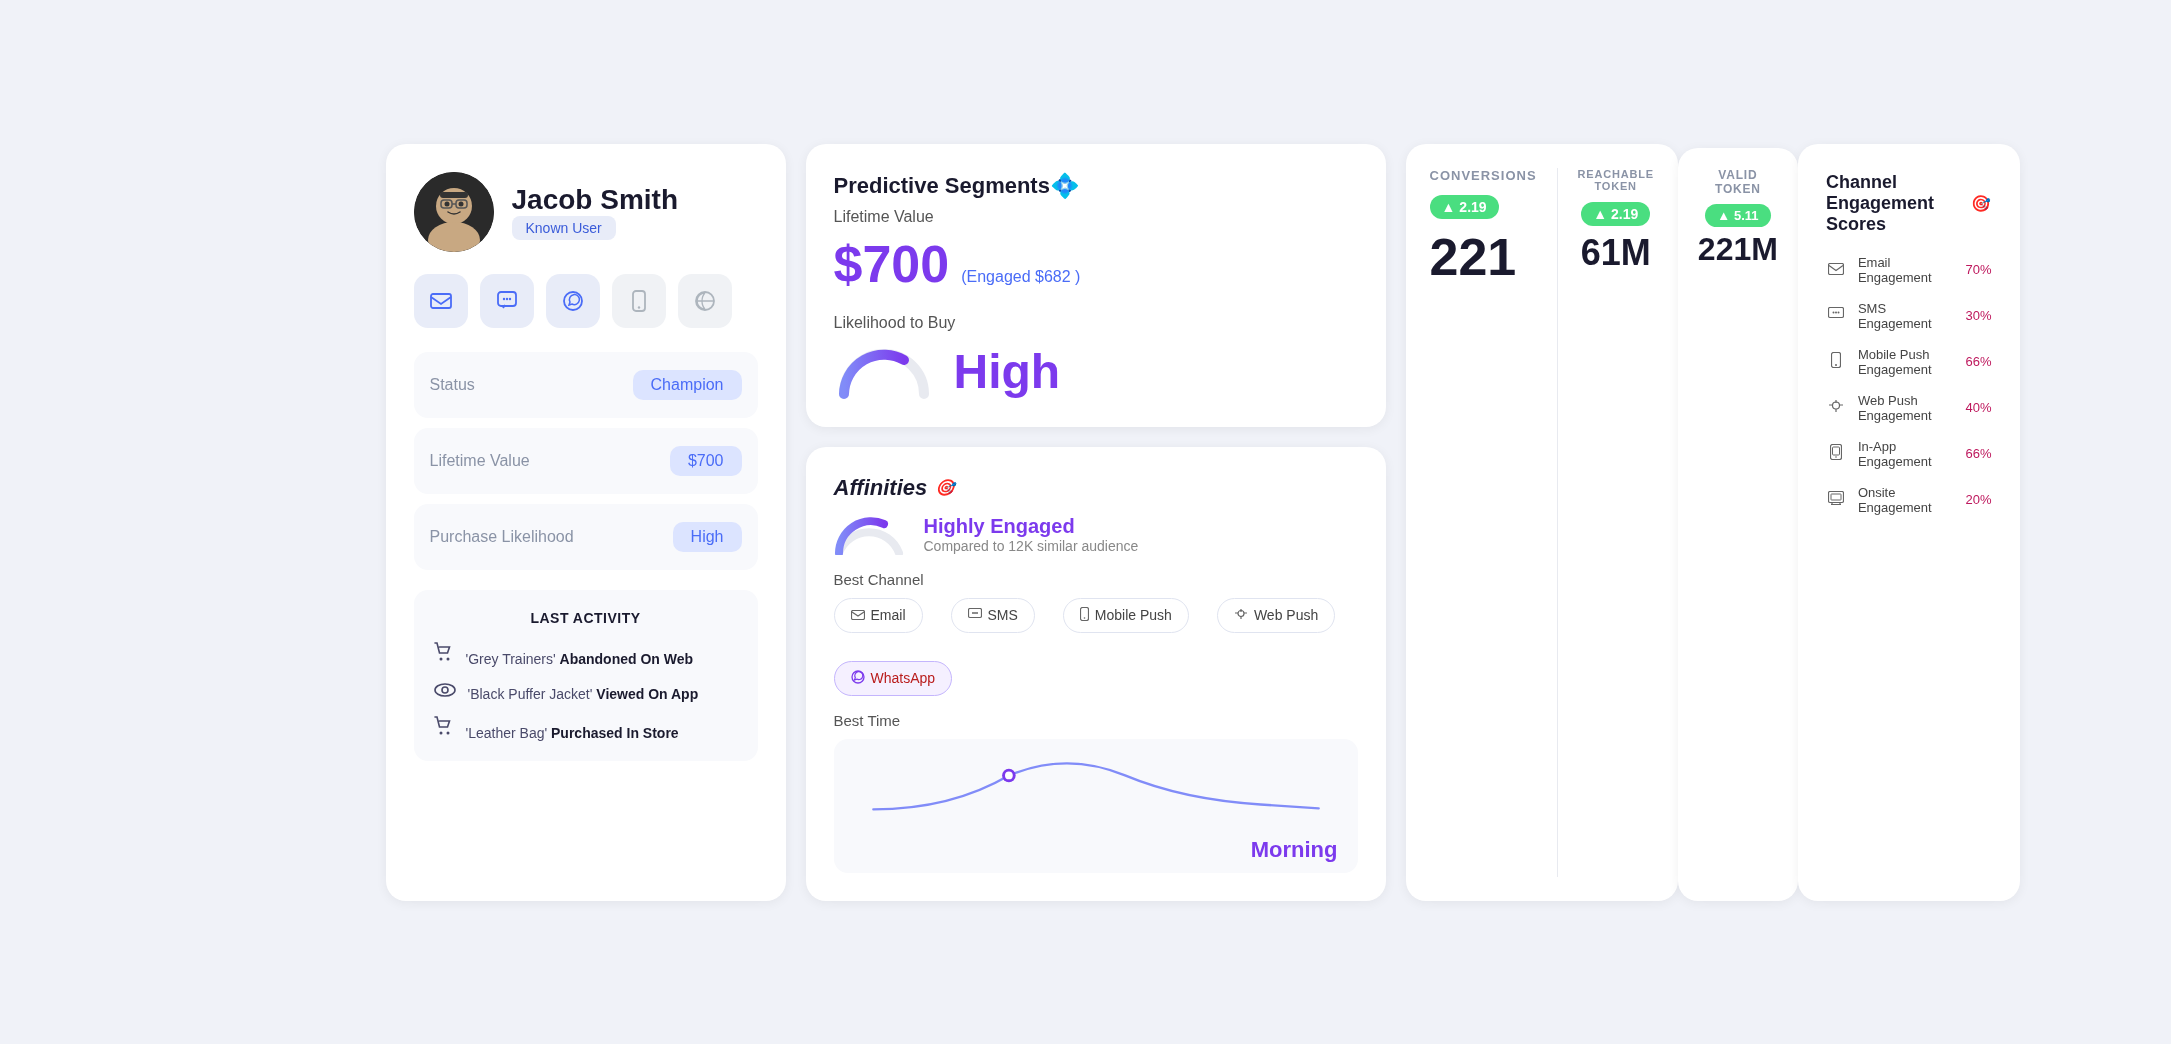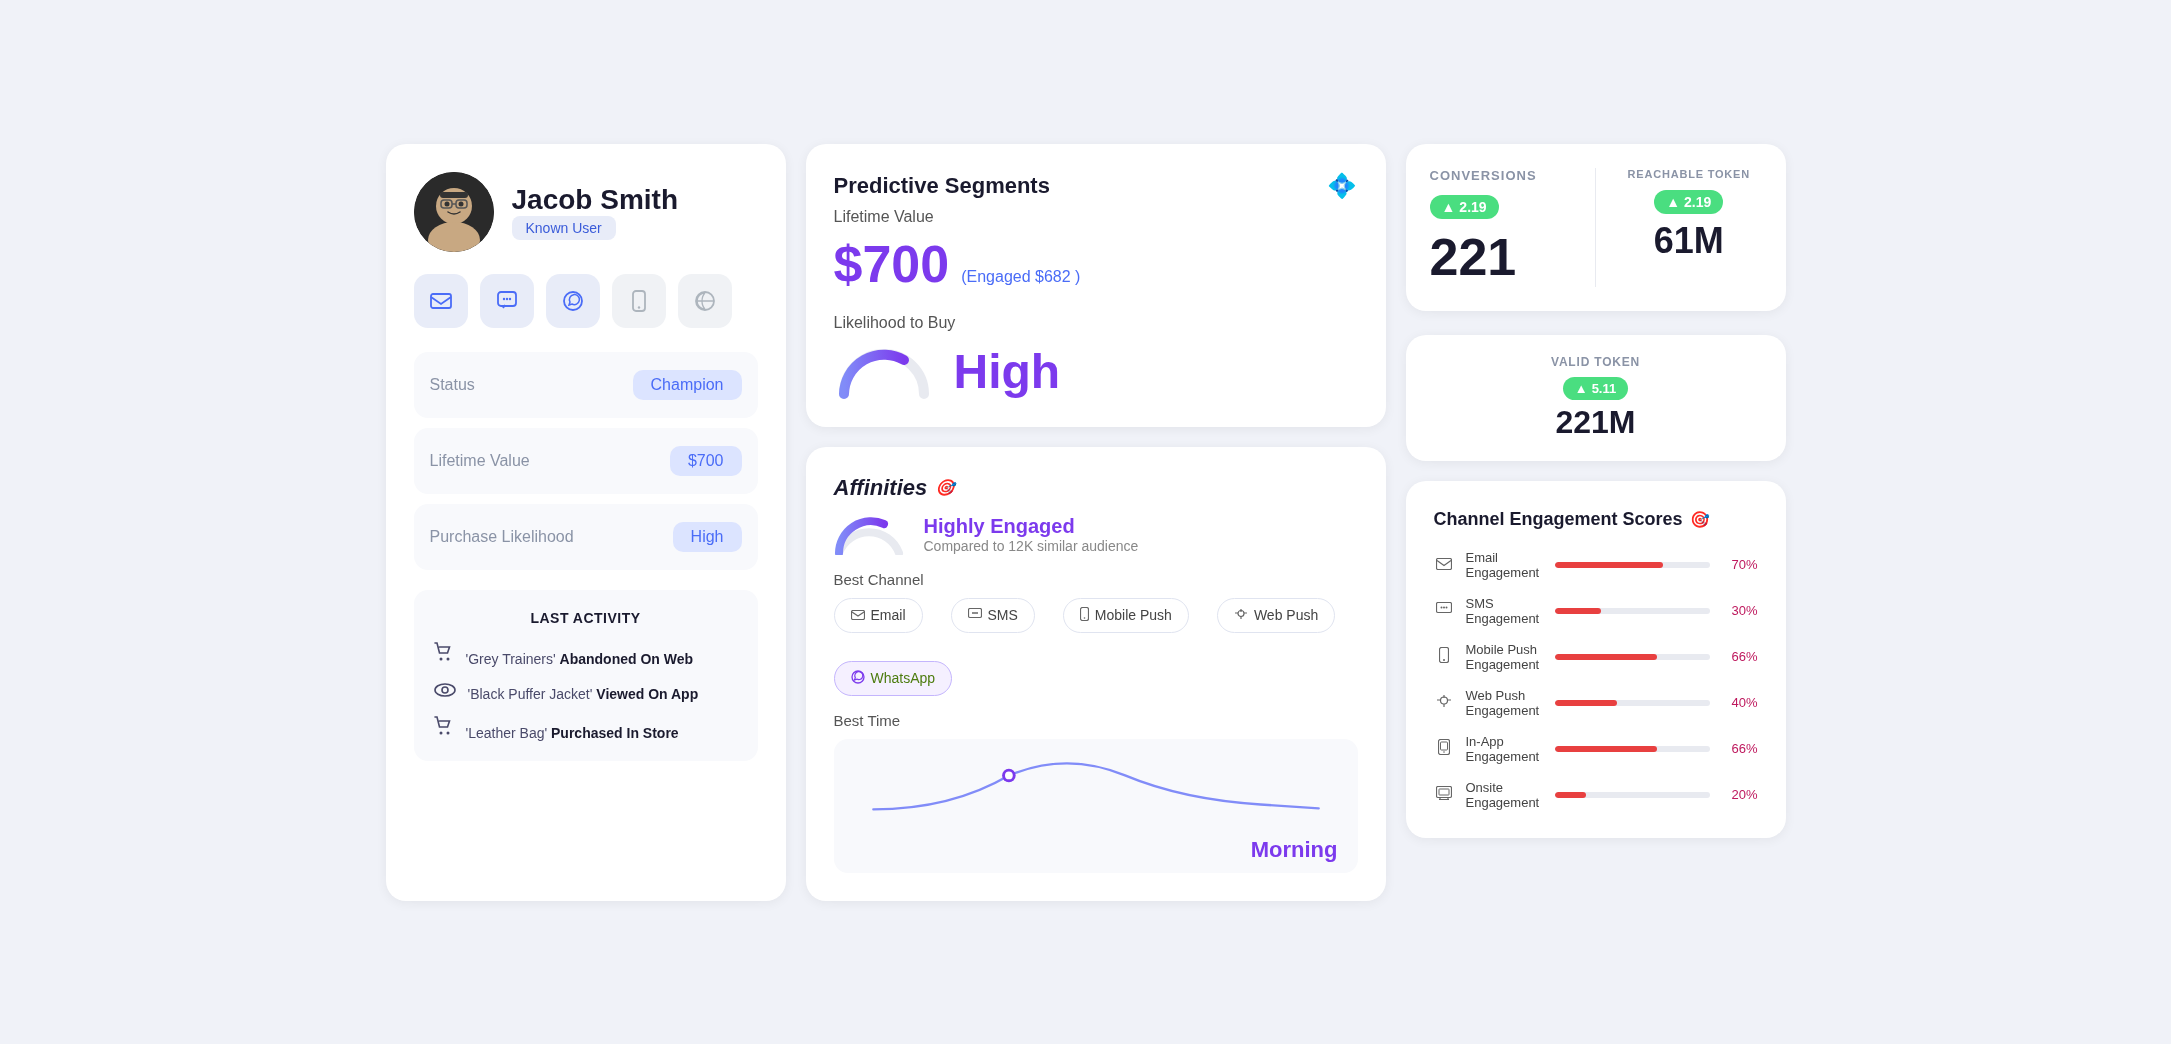--- a/index.html
+++ b/index.html
@@ -151,7 +151,7 @@
     .card-header {
       display: flex;
       align-items: center;
-      justify-content: space-between;
+      justify-content: flex-start;
       margin-bottom: 8px;
     }
     .card-title {

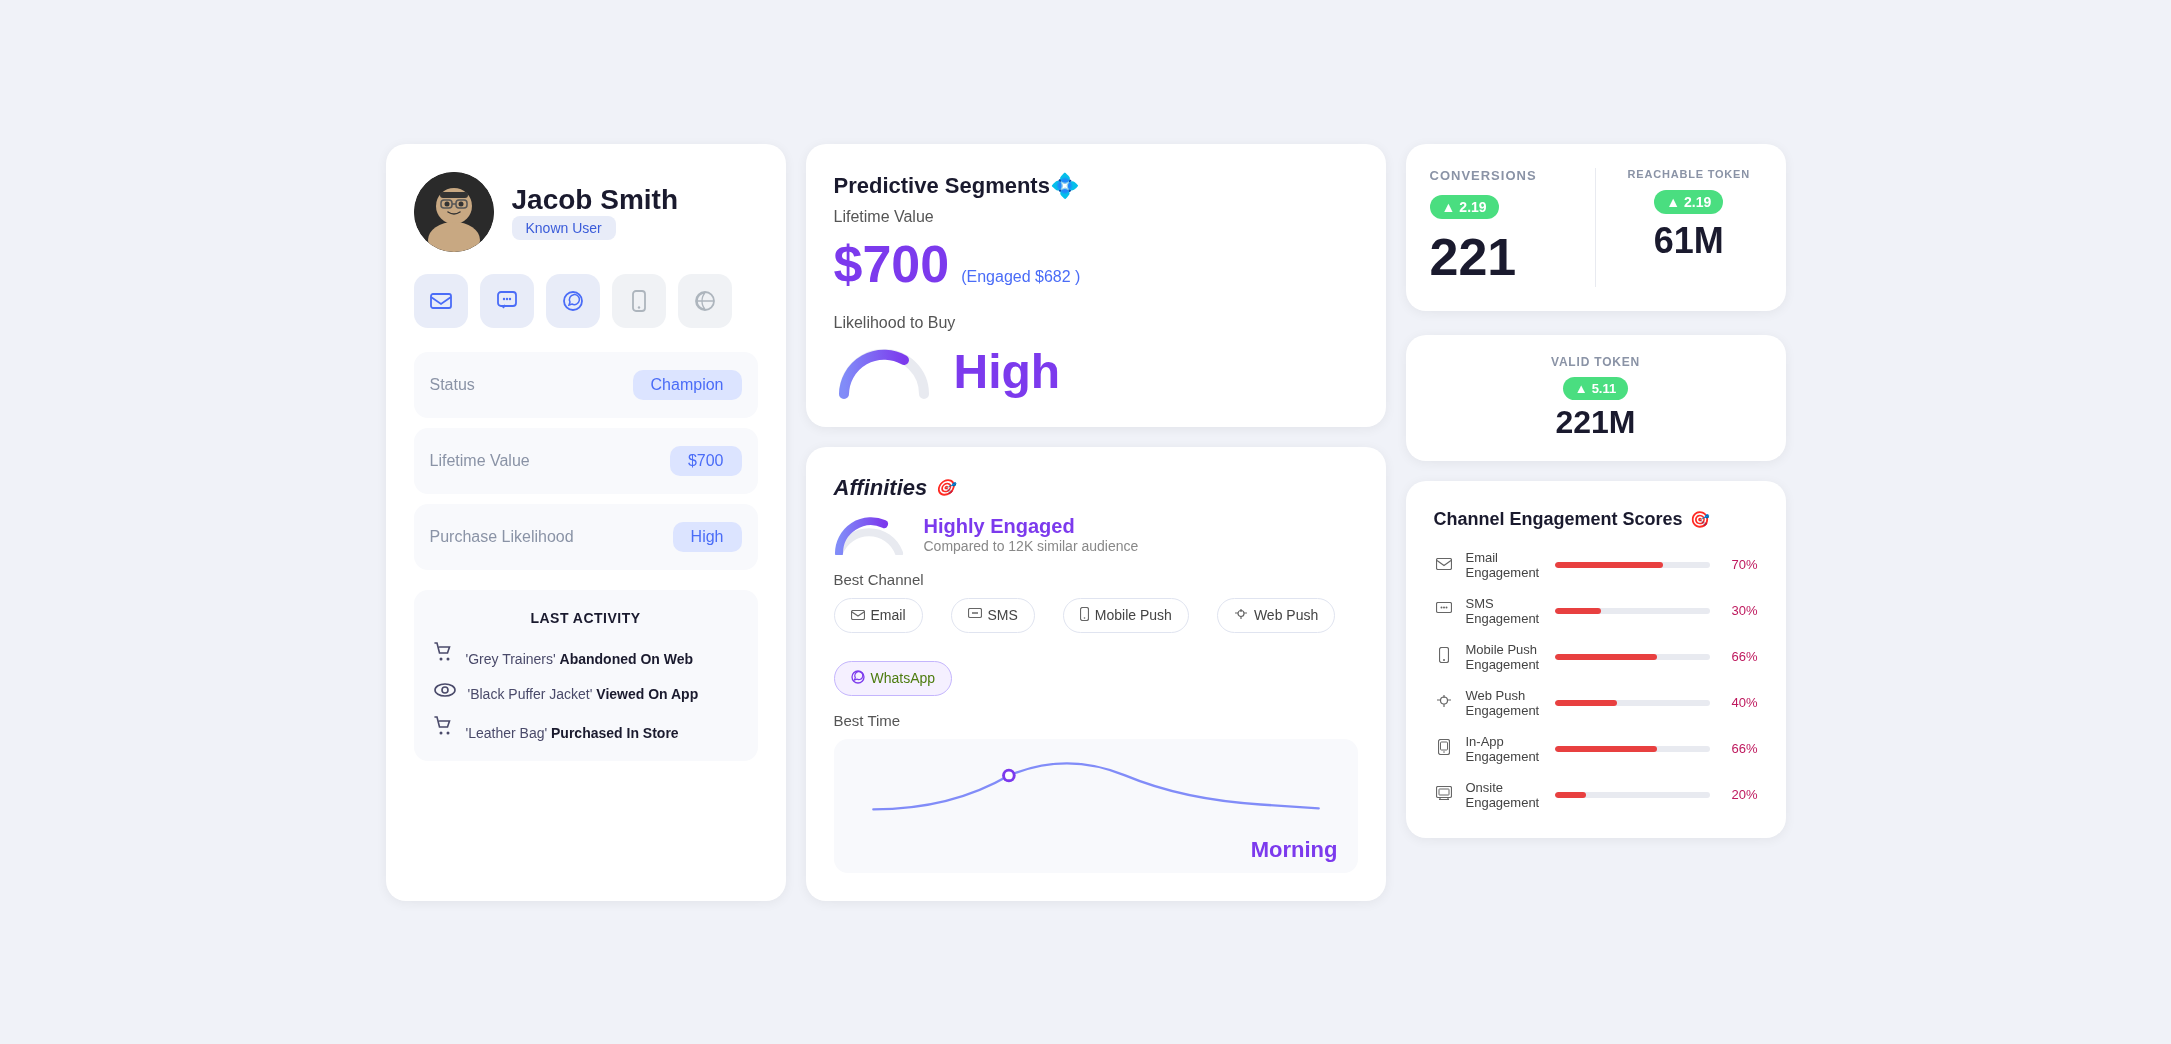--- a/index.html
+++ b/index.html
@@ -289,8 +289,7 @@
     
     .right-panel {
       display: flex;
-      flex-direction: column;
-      gap: 20px;
+      flex-direction: row;
     }
     .conversions-card {
       display: flex;

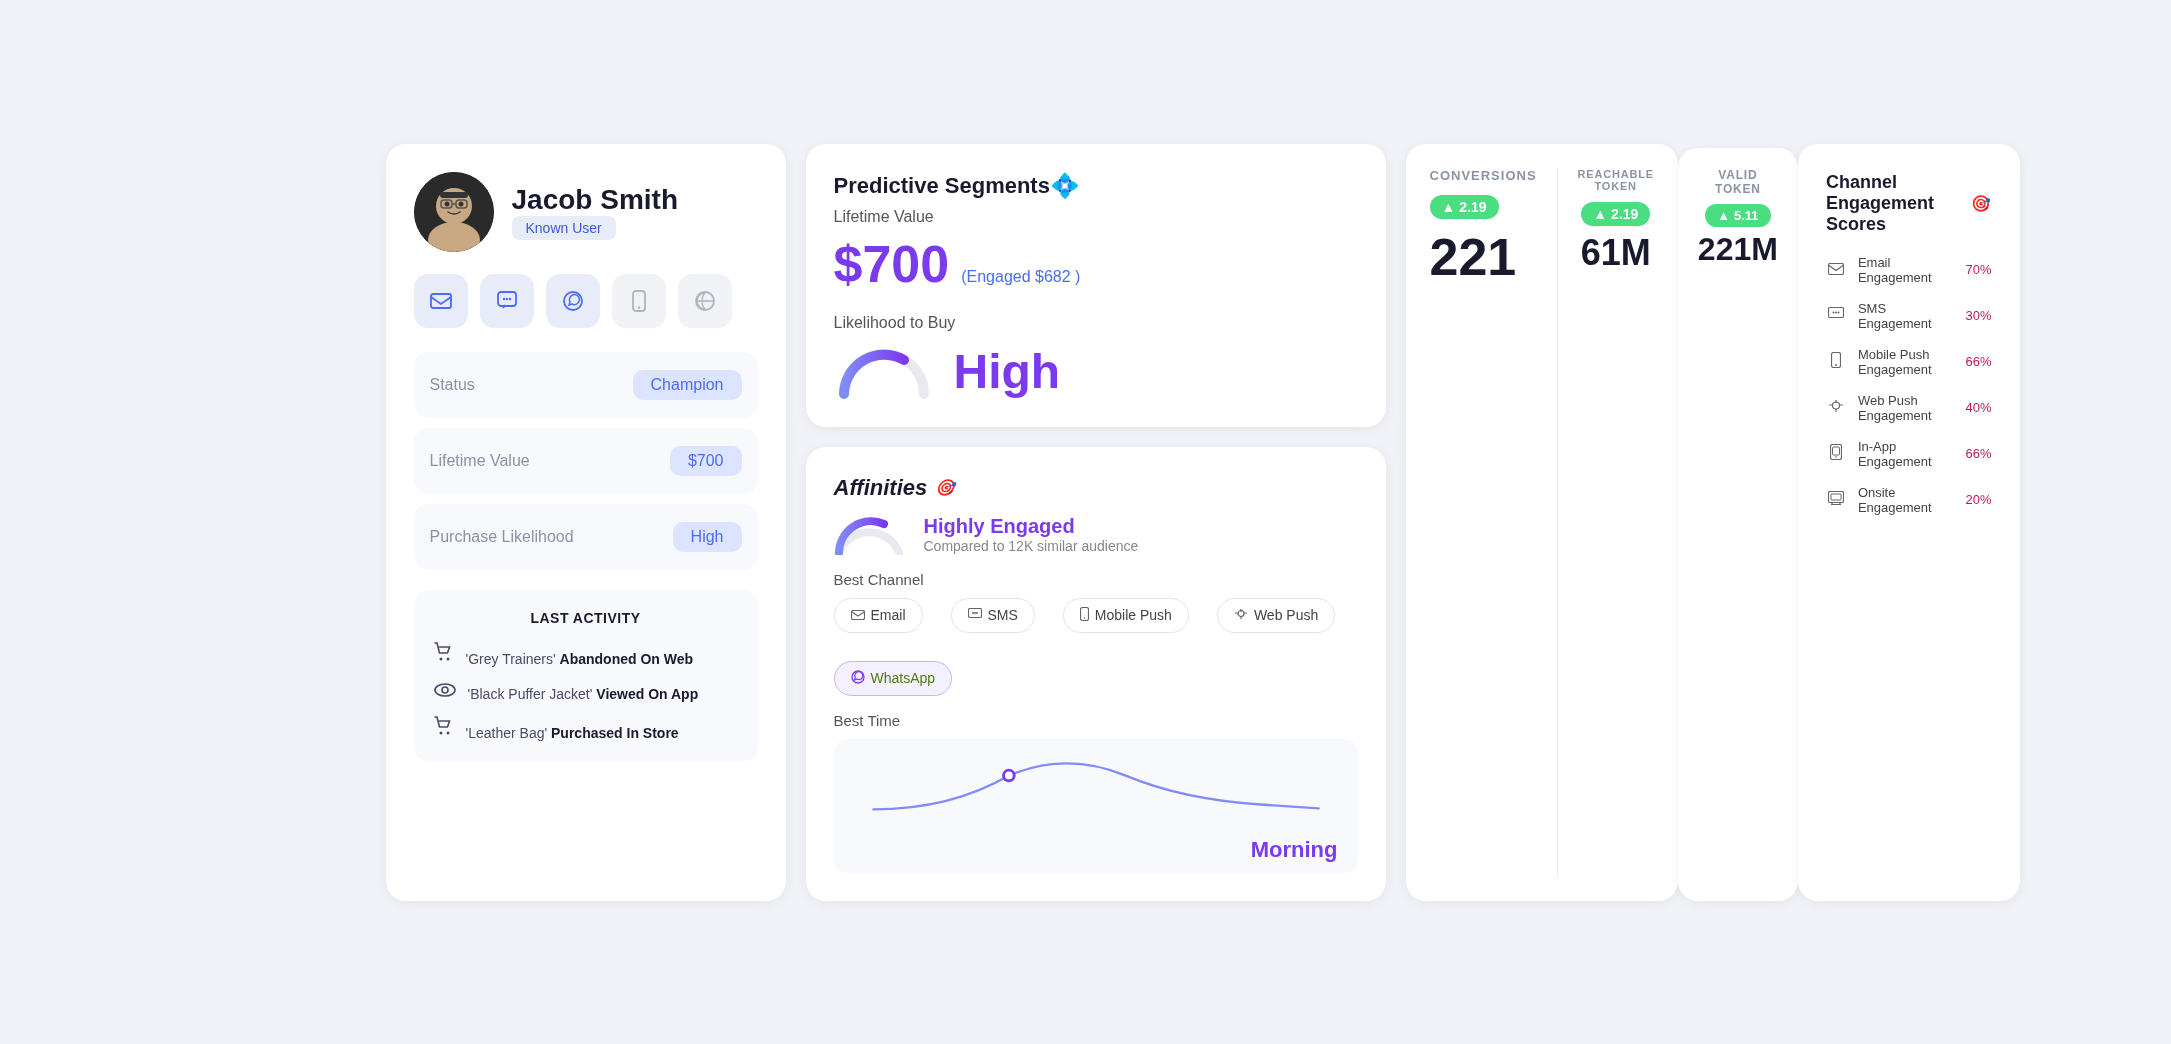--- a/index.html
+++ b/index.html
@@ -264,7 +264,7 @@
     .channel-tag.whatsapp {
       border-color: #c4b5fd;
       background: #f5f0ff;
-      color: #4d7c0f;
+      color: #b91c1c;
     }
     .channel-tag-icon { font-size: 14px; }
     .best-time-label {

